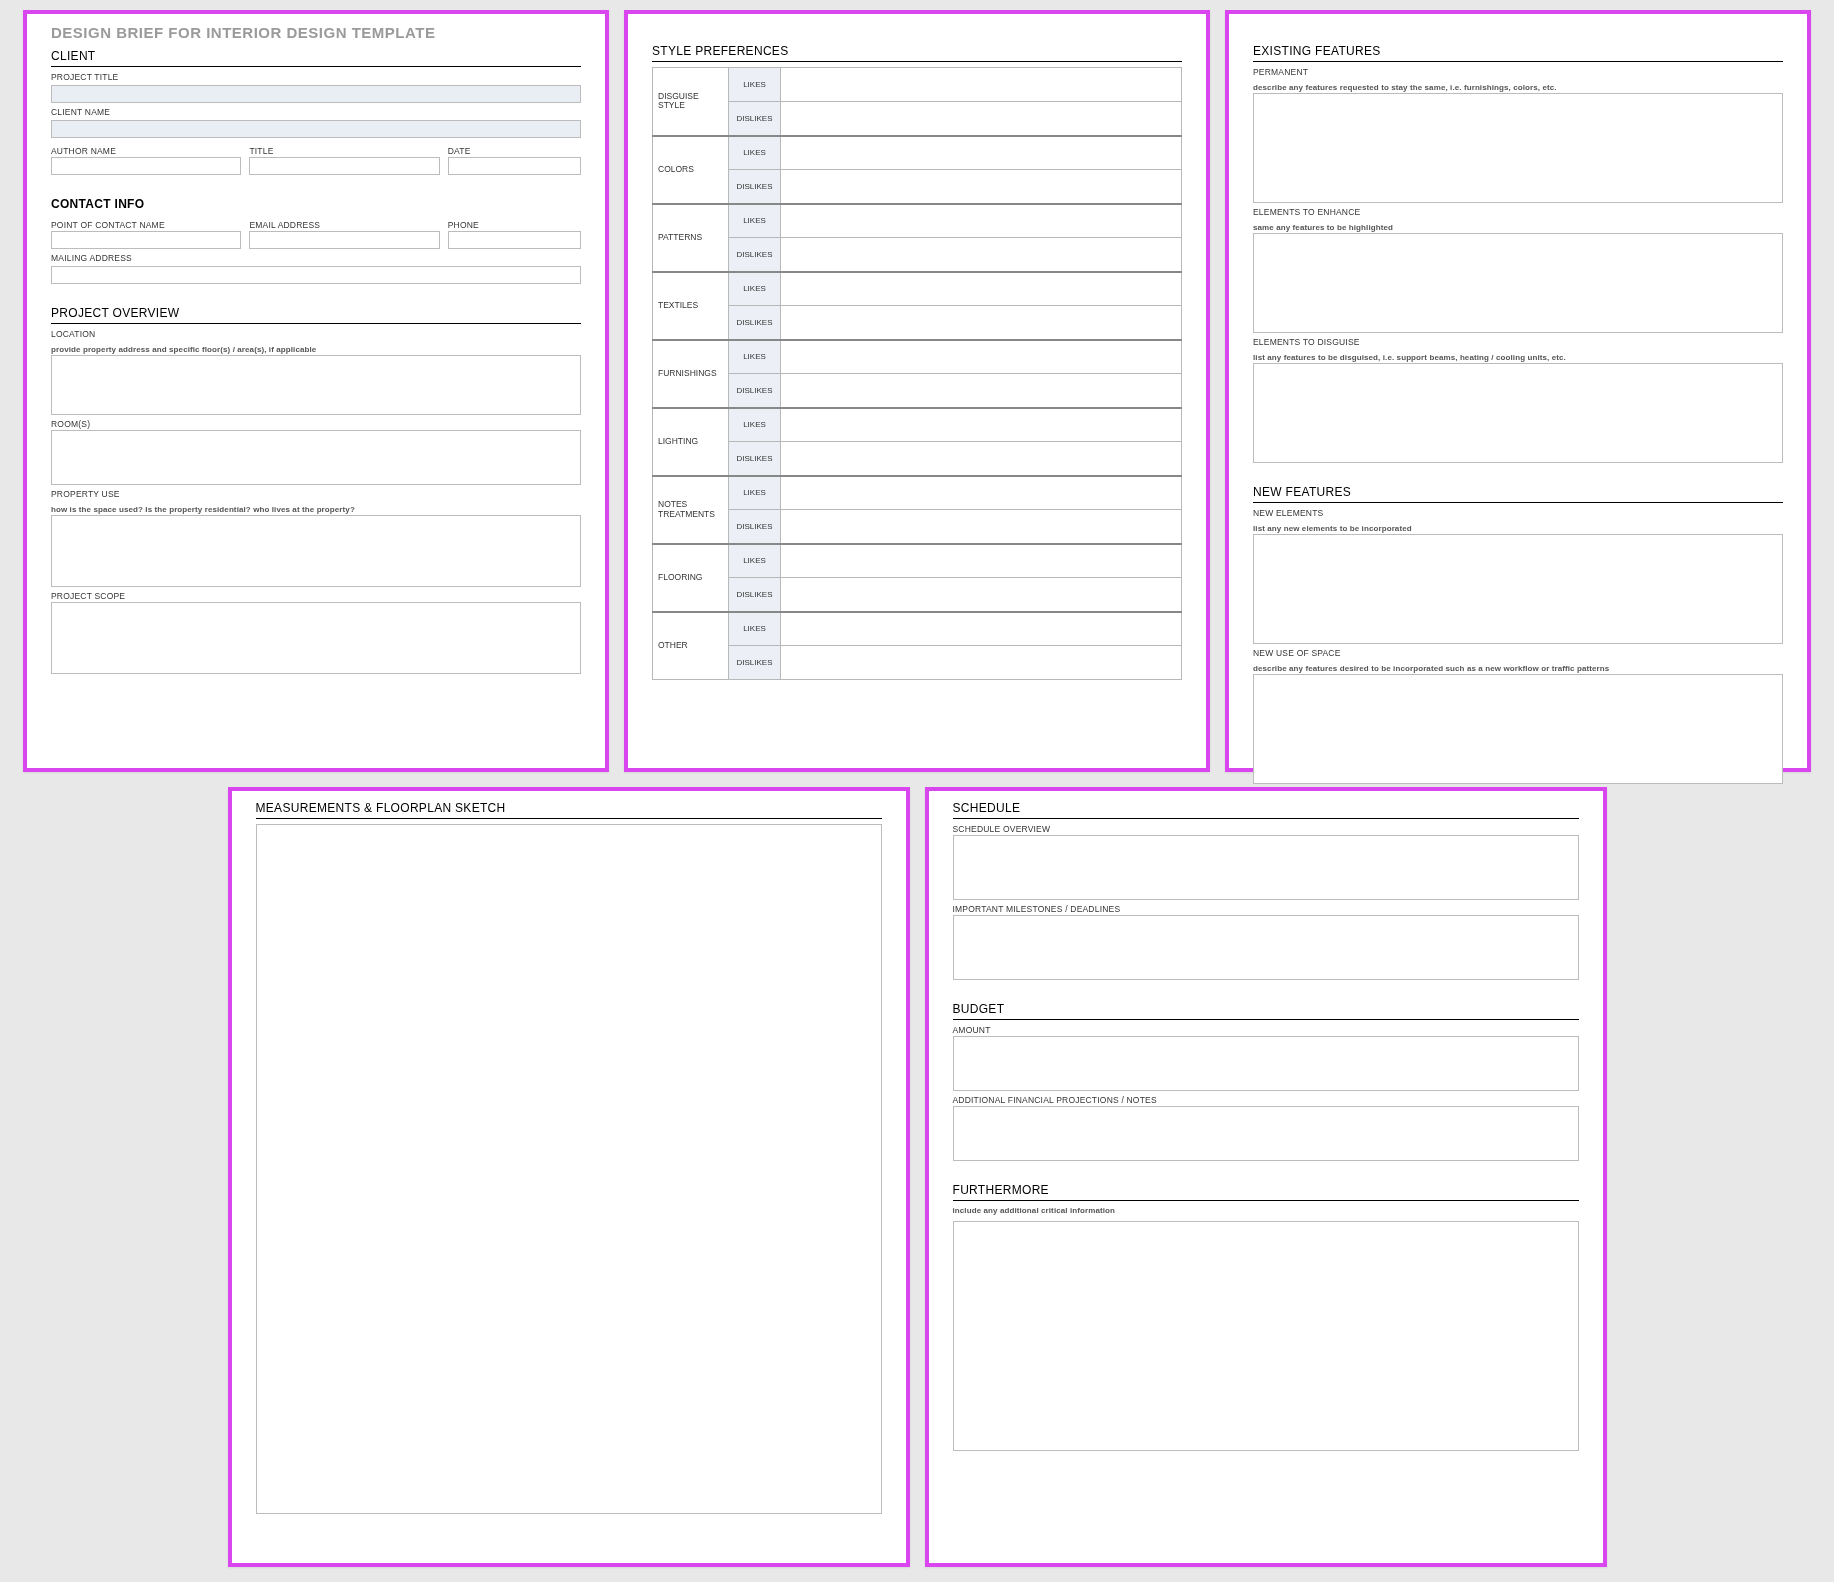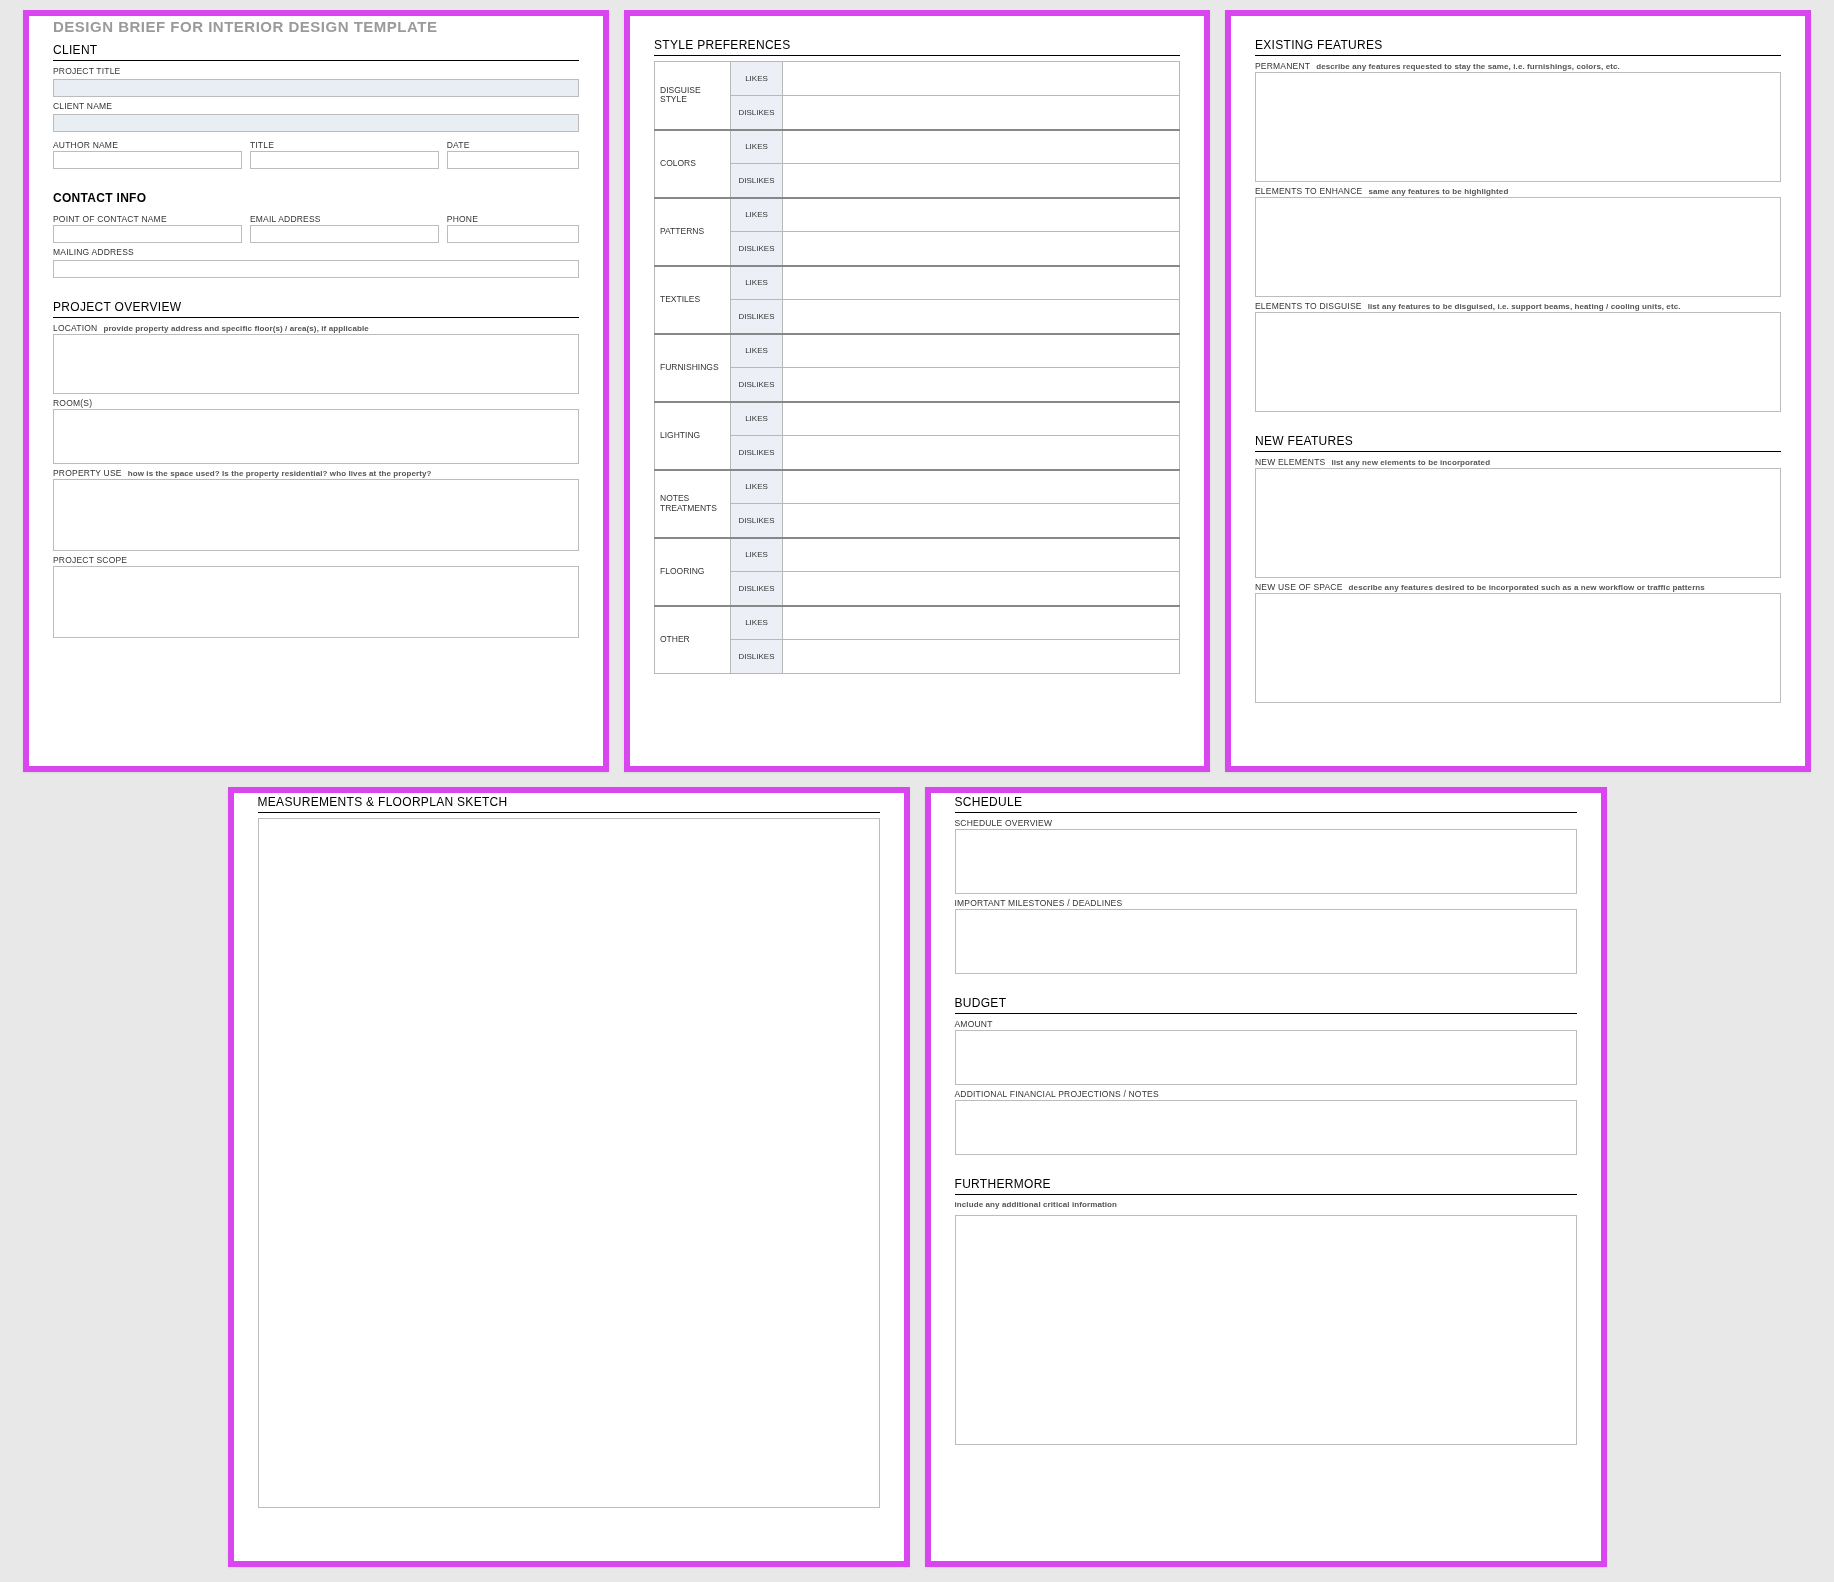--- a/index.html
+++ b/index.html
@@ -13,9 +13,9 @@
     .row2 { margin-top: 15px; }
     .card {
       background: #fff;
-      border: 6px solid #d946ef;
+      border: 4px solid #d946ef;
       box-shadow: 0 1px 2px rgba(0,0,0,0.08);
-      padding: 2px 24px 24px;
+      padding: 10px 24px 24px;
     }
     .card-a, .card-b, .card-c { width: 586px; height: 762px; }
     .card-d, .card-e { width: 682px; height: 780px; }

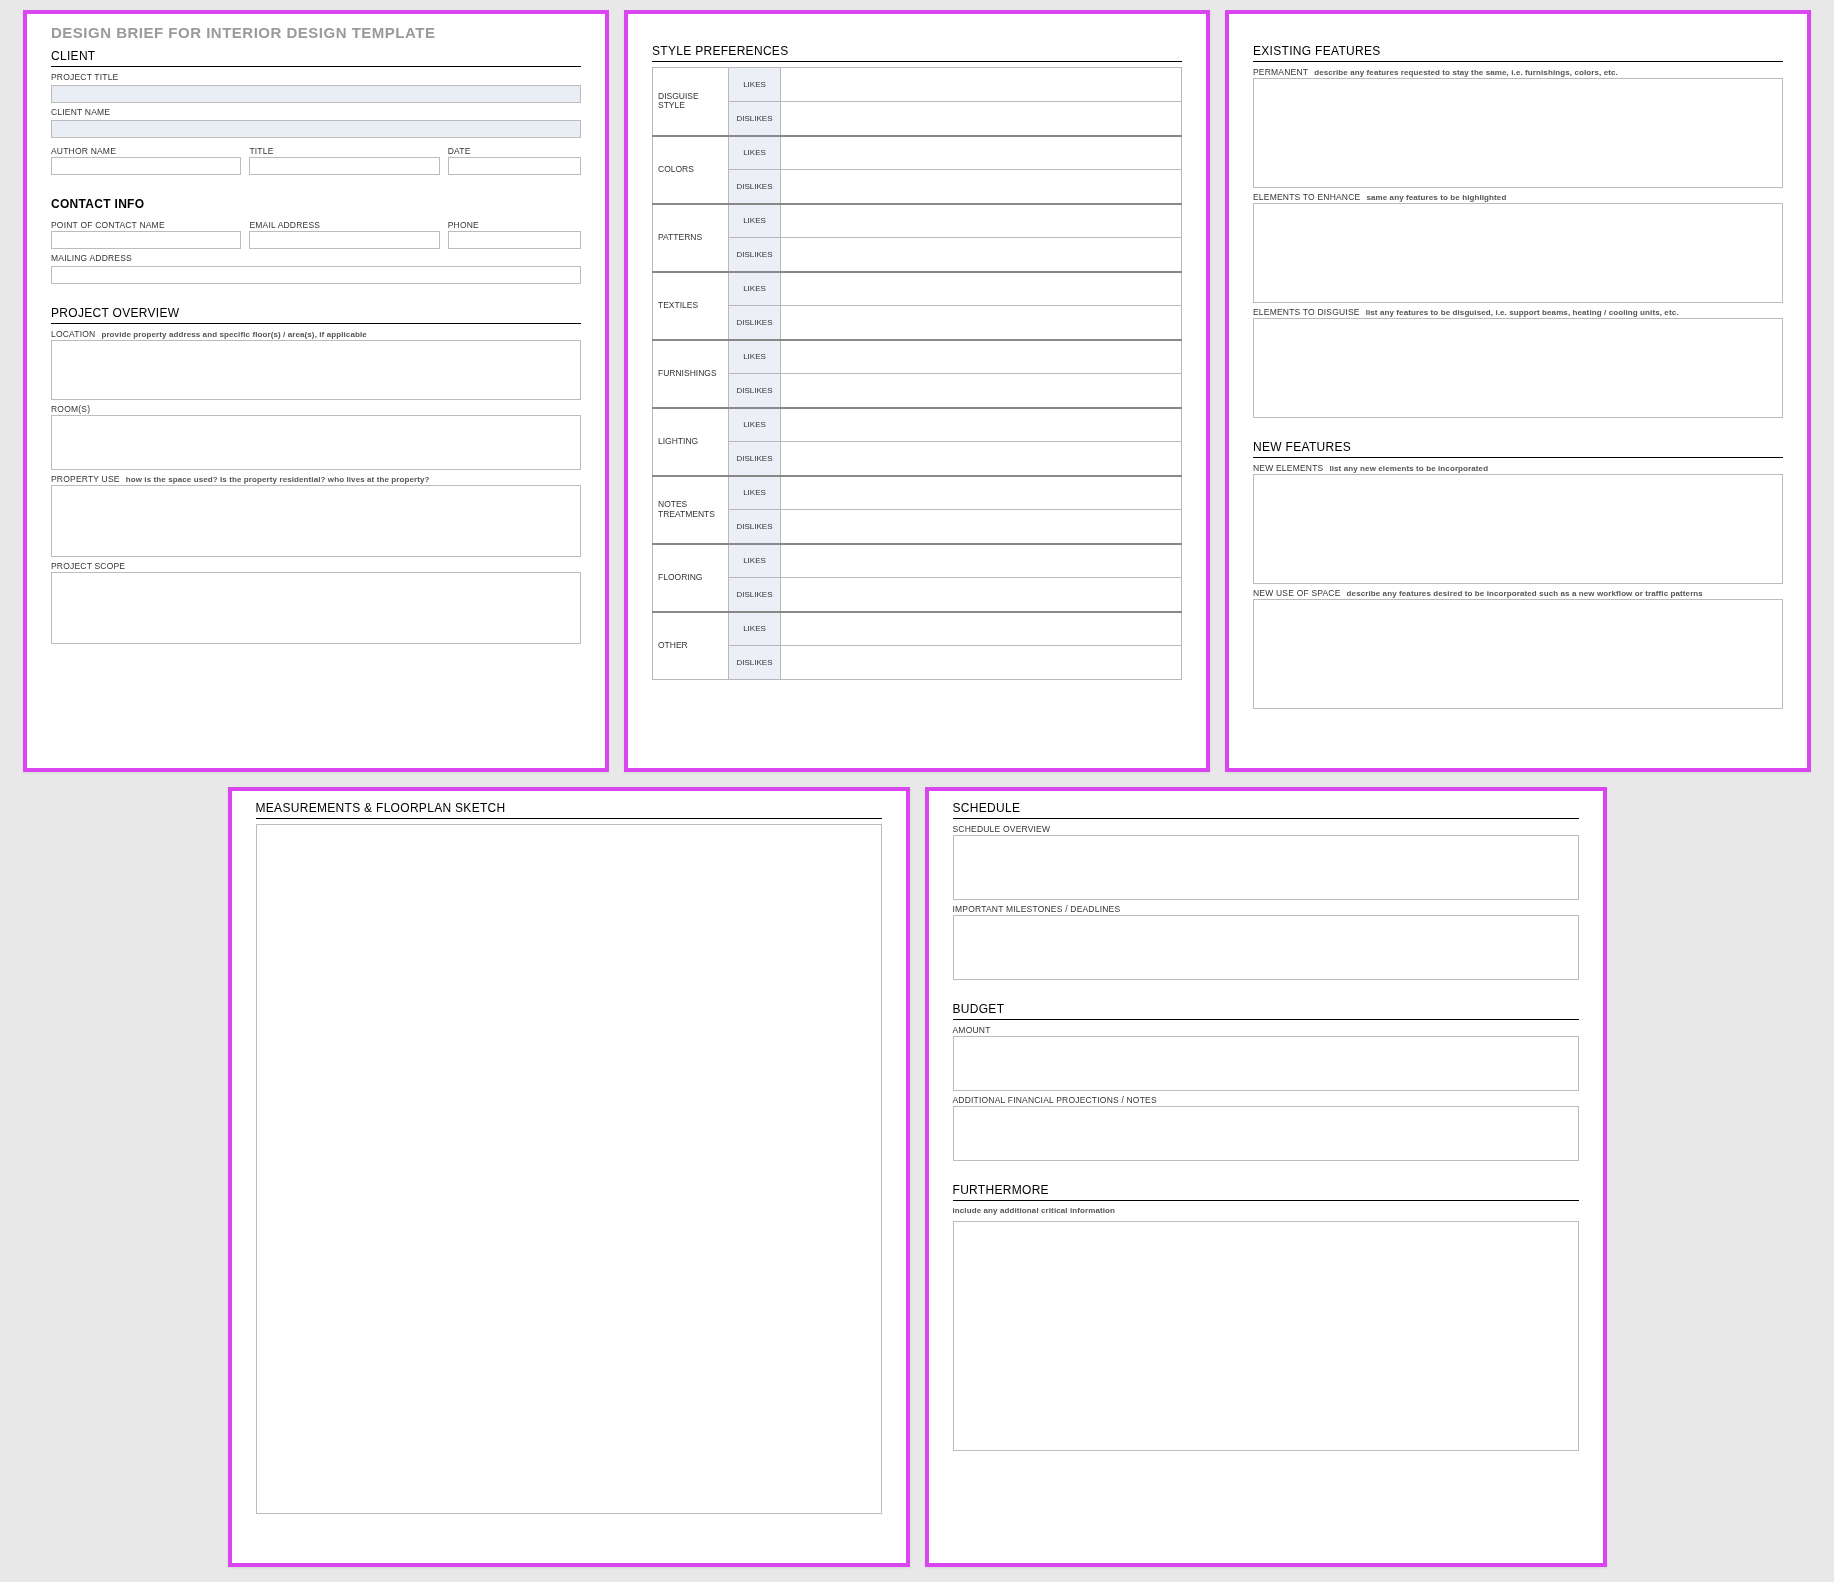--- a/index.html
+++ b/index.html
@@ -37,7 +37,7 @@
       font-size: 8px; color: #555; font-weight: bold;
       letter-spacing: 0.1px;
     }
-    .label-with-hint { display: flex; align-items: baseline; gap: 6px; margin-top:4px; margin-bottom:1px;}
+    .label-with-hint { display: flex; align-items: baseline; gap: 6px; margin-top:4px; margin-bottom:1px;flex-direction:column;}
     .label-with-hint .label { margin:0; }
     .input-row { display: flex; gap: 8px; }
     .col { flex: 1; display: flex; flex-direction: column; }

